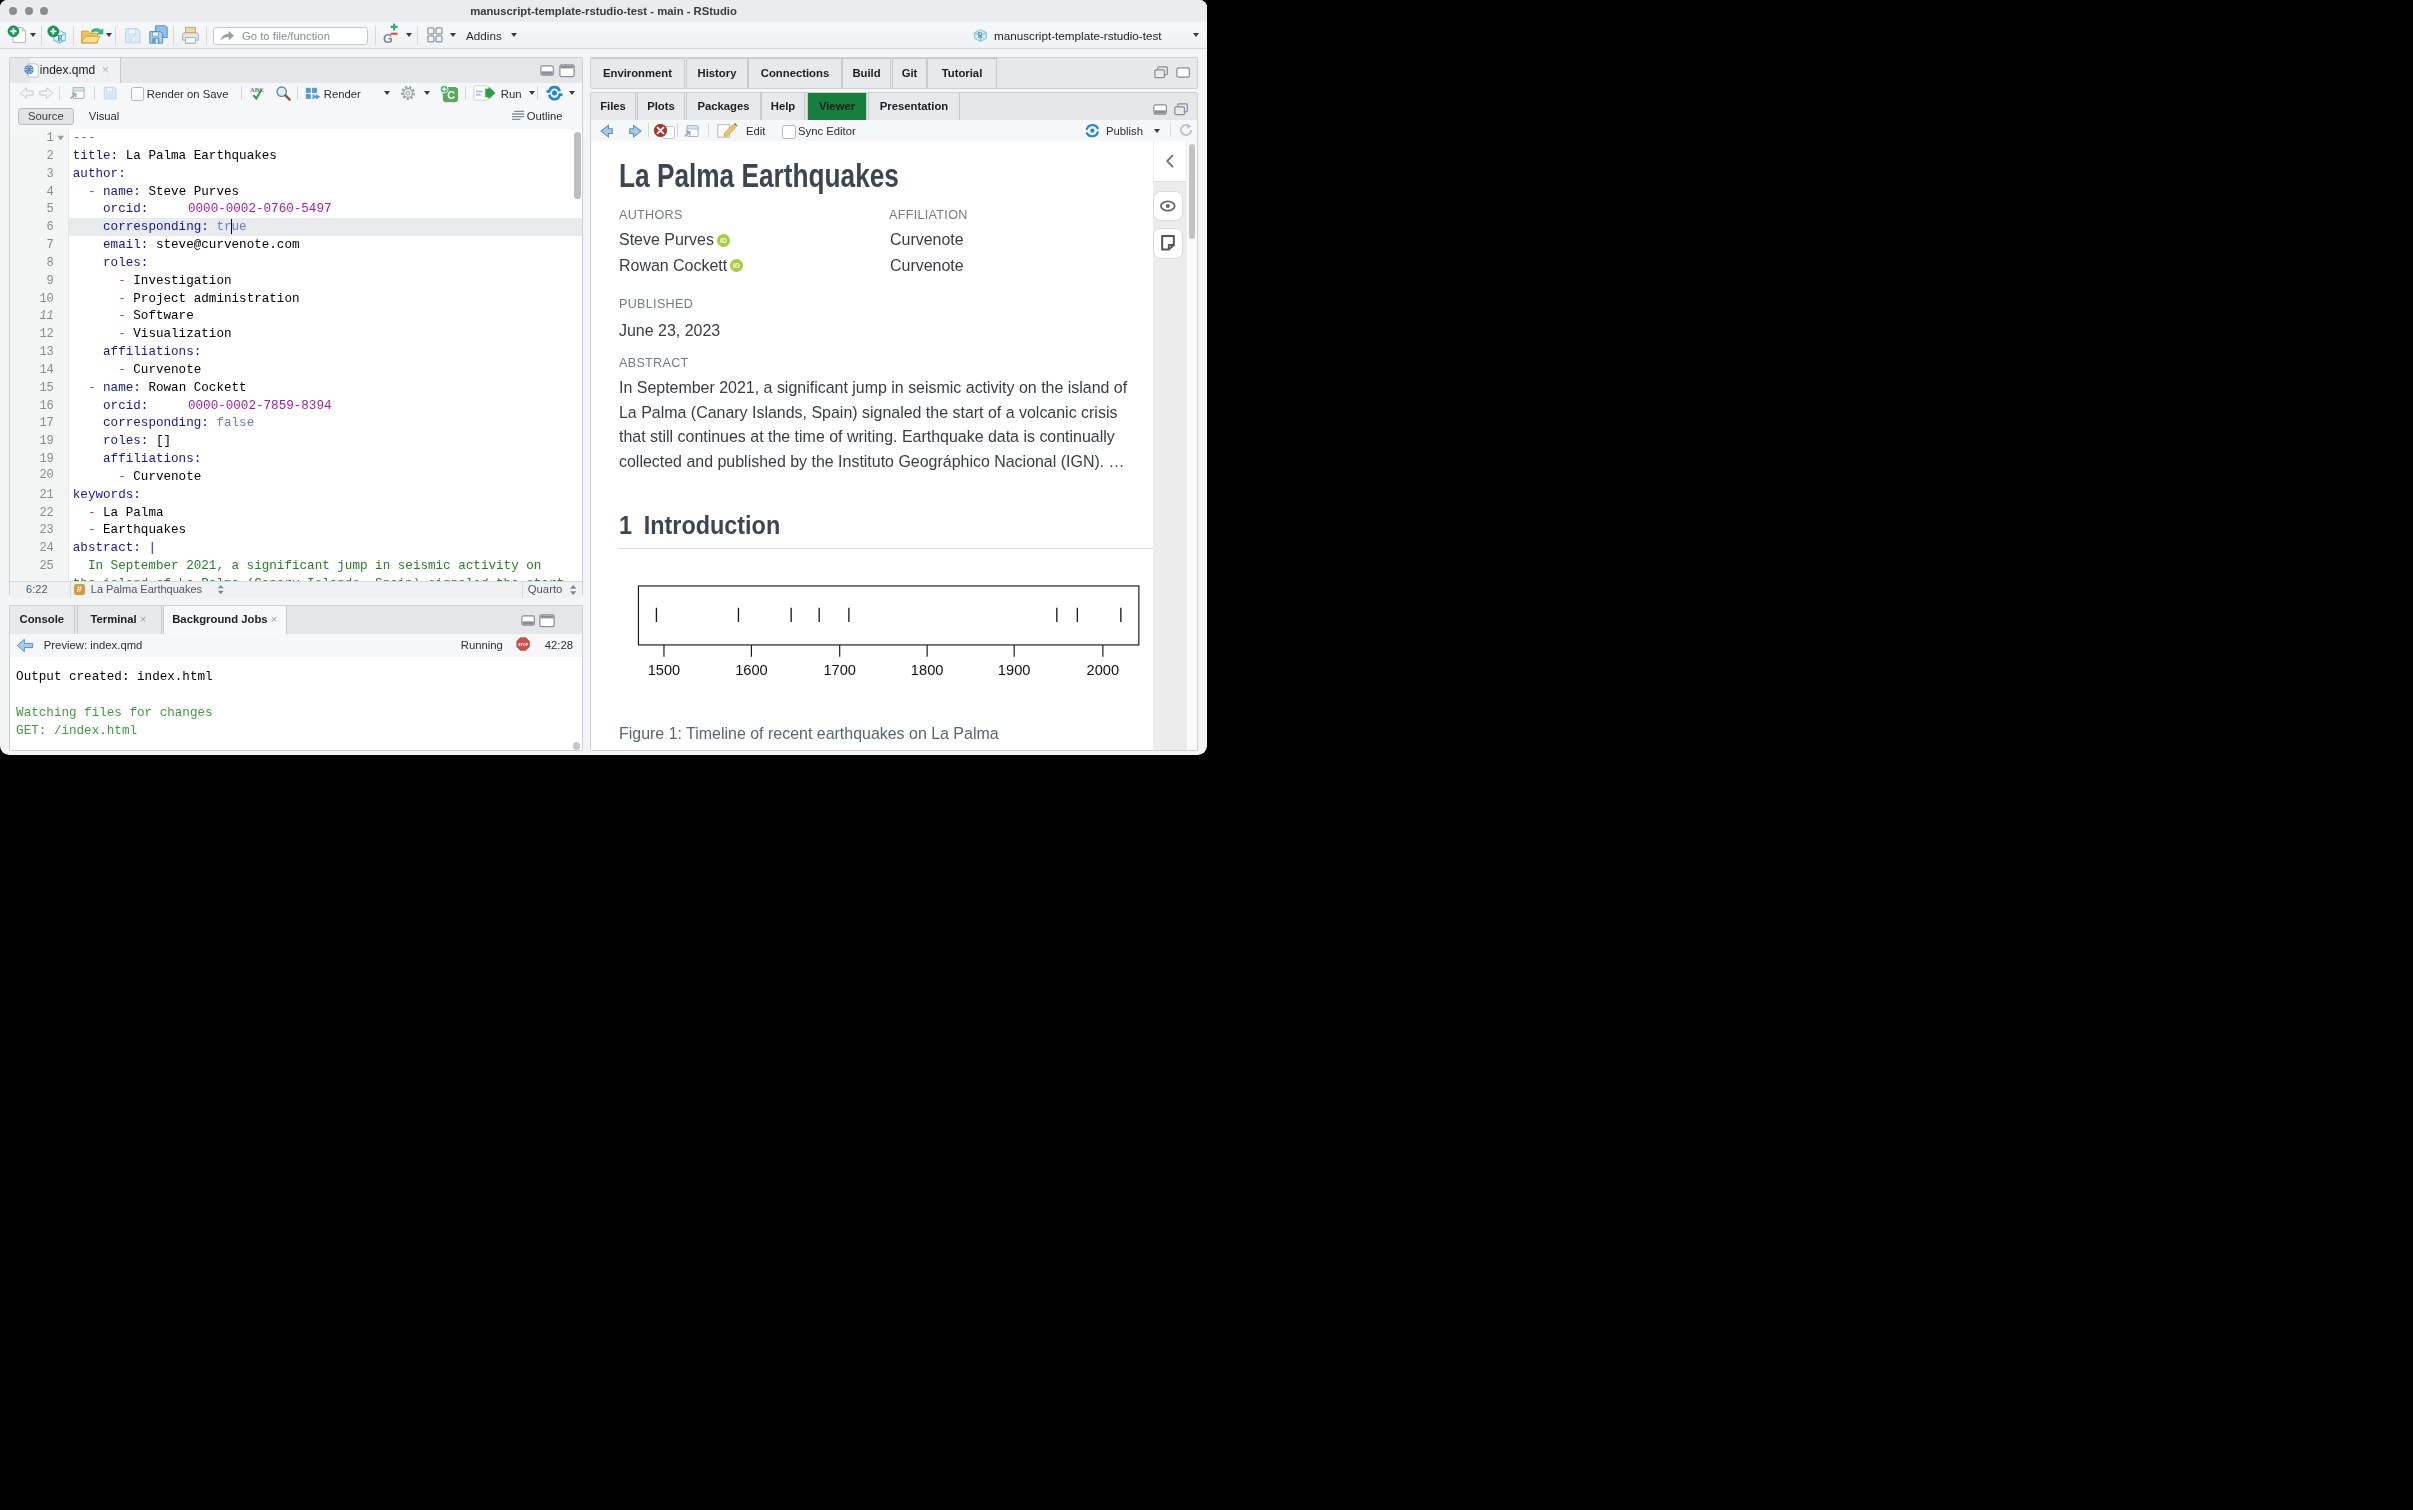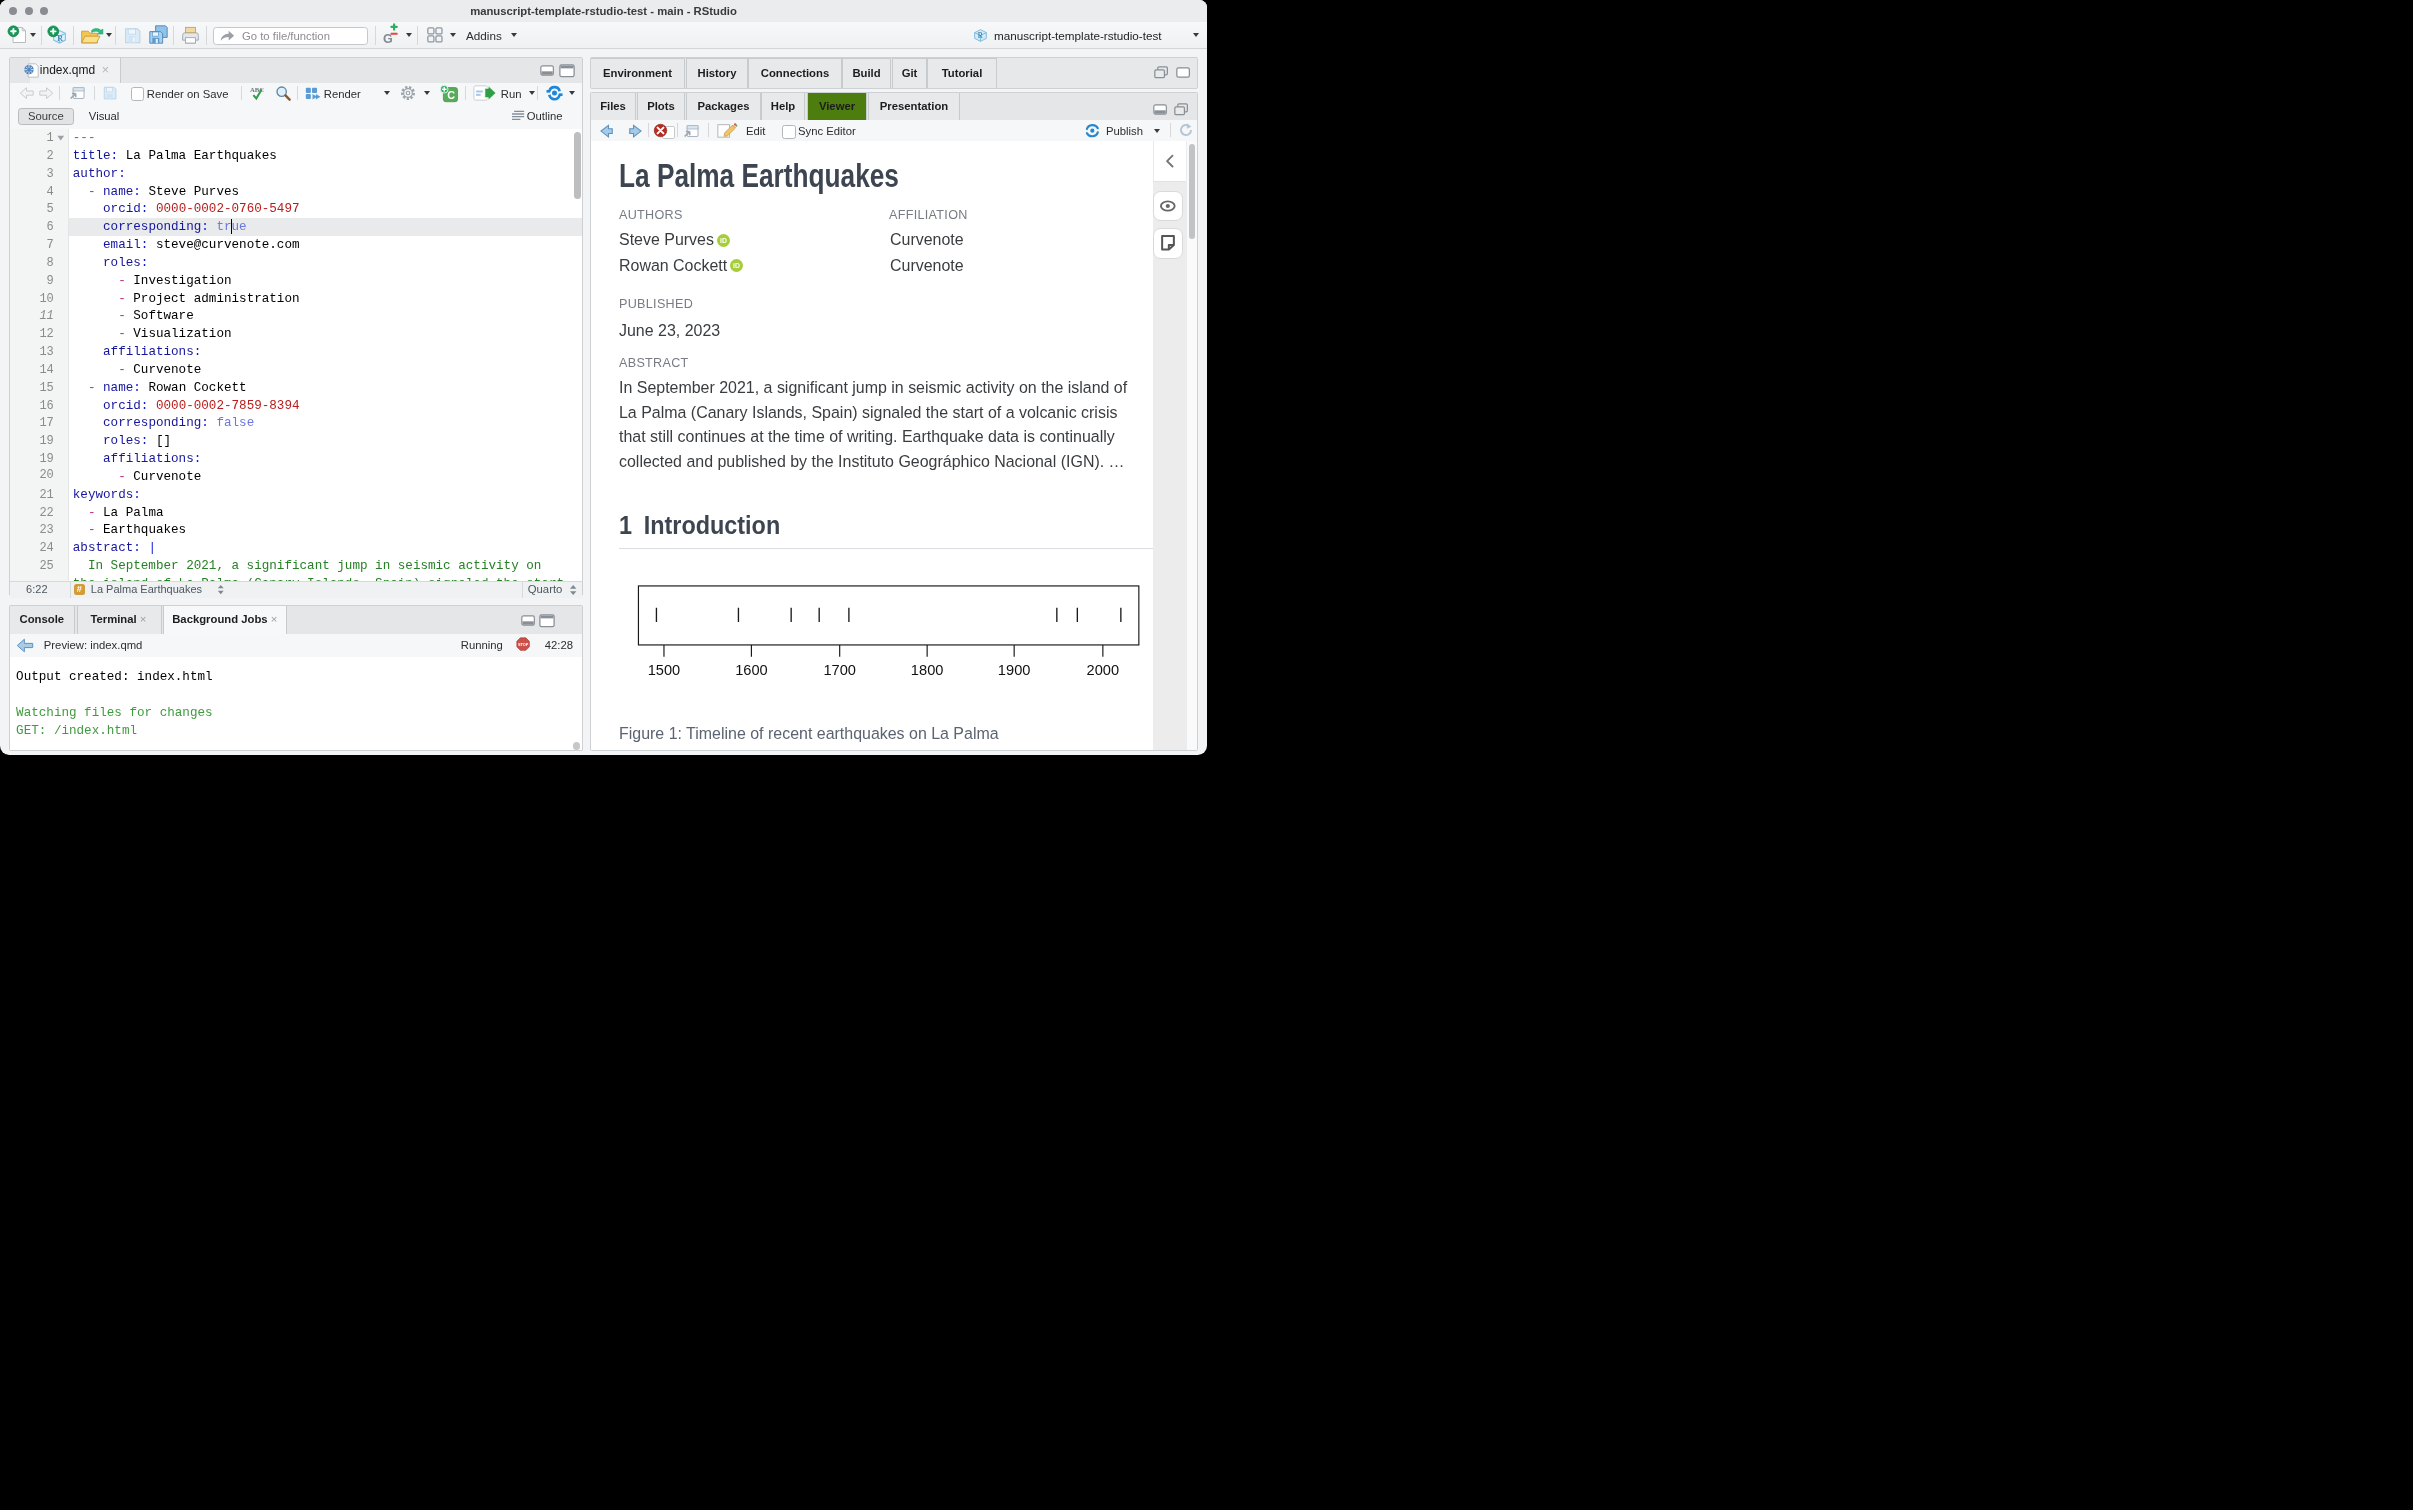--- a/index.html
+++ b/index.html
@@ -392,7 +392,7 @@
     <div class="ptab" style="left:46px;top:0;width:48px;height:27px;line-height:26px;border-top:none;">Plots</div>
     <div class="ptab" style="left:95px;top:0;width:75px;height:27px;line-height:26px;border-top:none;">Packages</div>
     <div class="ptab" style="left:170px;top:0;width:44px;height:27px;line-height:26px;border-top:none;">Help</div>
-    <div class="ptab" style="left:216px;top:0;width:60px;height:28px;line-height:26px;border-top:none;background:#4d7c0f;">Viewer</div>
+    <div class="ptab" style="left:216px;top:0;width:60px;height:28px;line-height:26px;border-top:none;background:#15803d;">Viewer</div>
     <div class="ptab" style="left:277px;top:0;width:92px;height:27px;line-height:26px;border-top:none;">Presentation</div>
     <svg style="left:562px;top:11px;" width="14.2" height="11" viewBox="0 0 17 13">
       <rect x="1" y="1" width="15" height="11" rx="2" fill="#fff" stroke="#888f96" stroke-width="1.4"></rect>

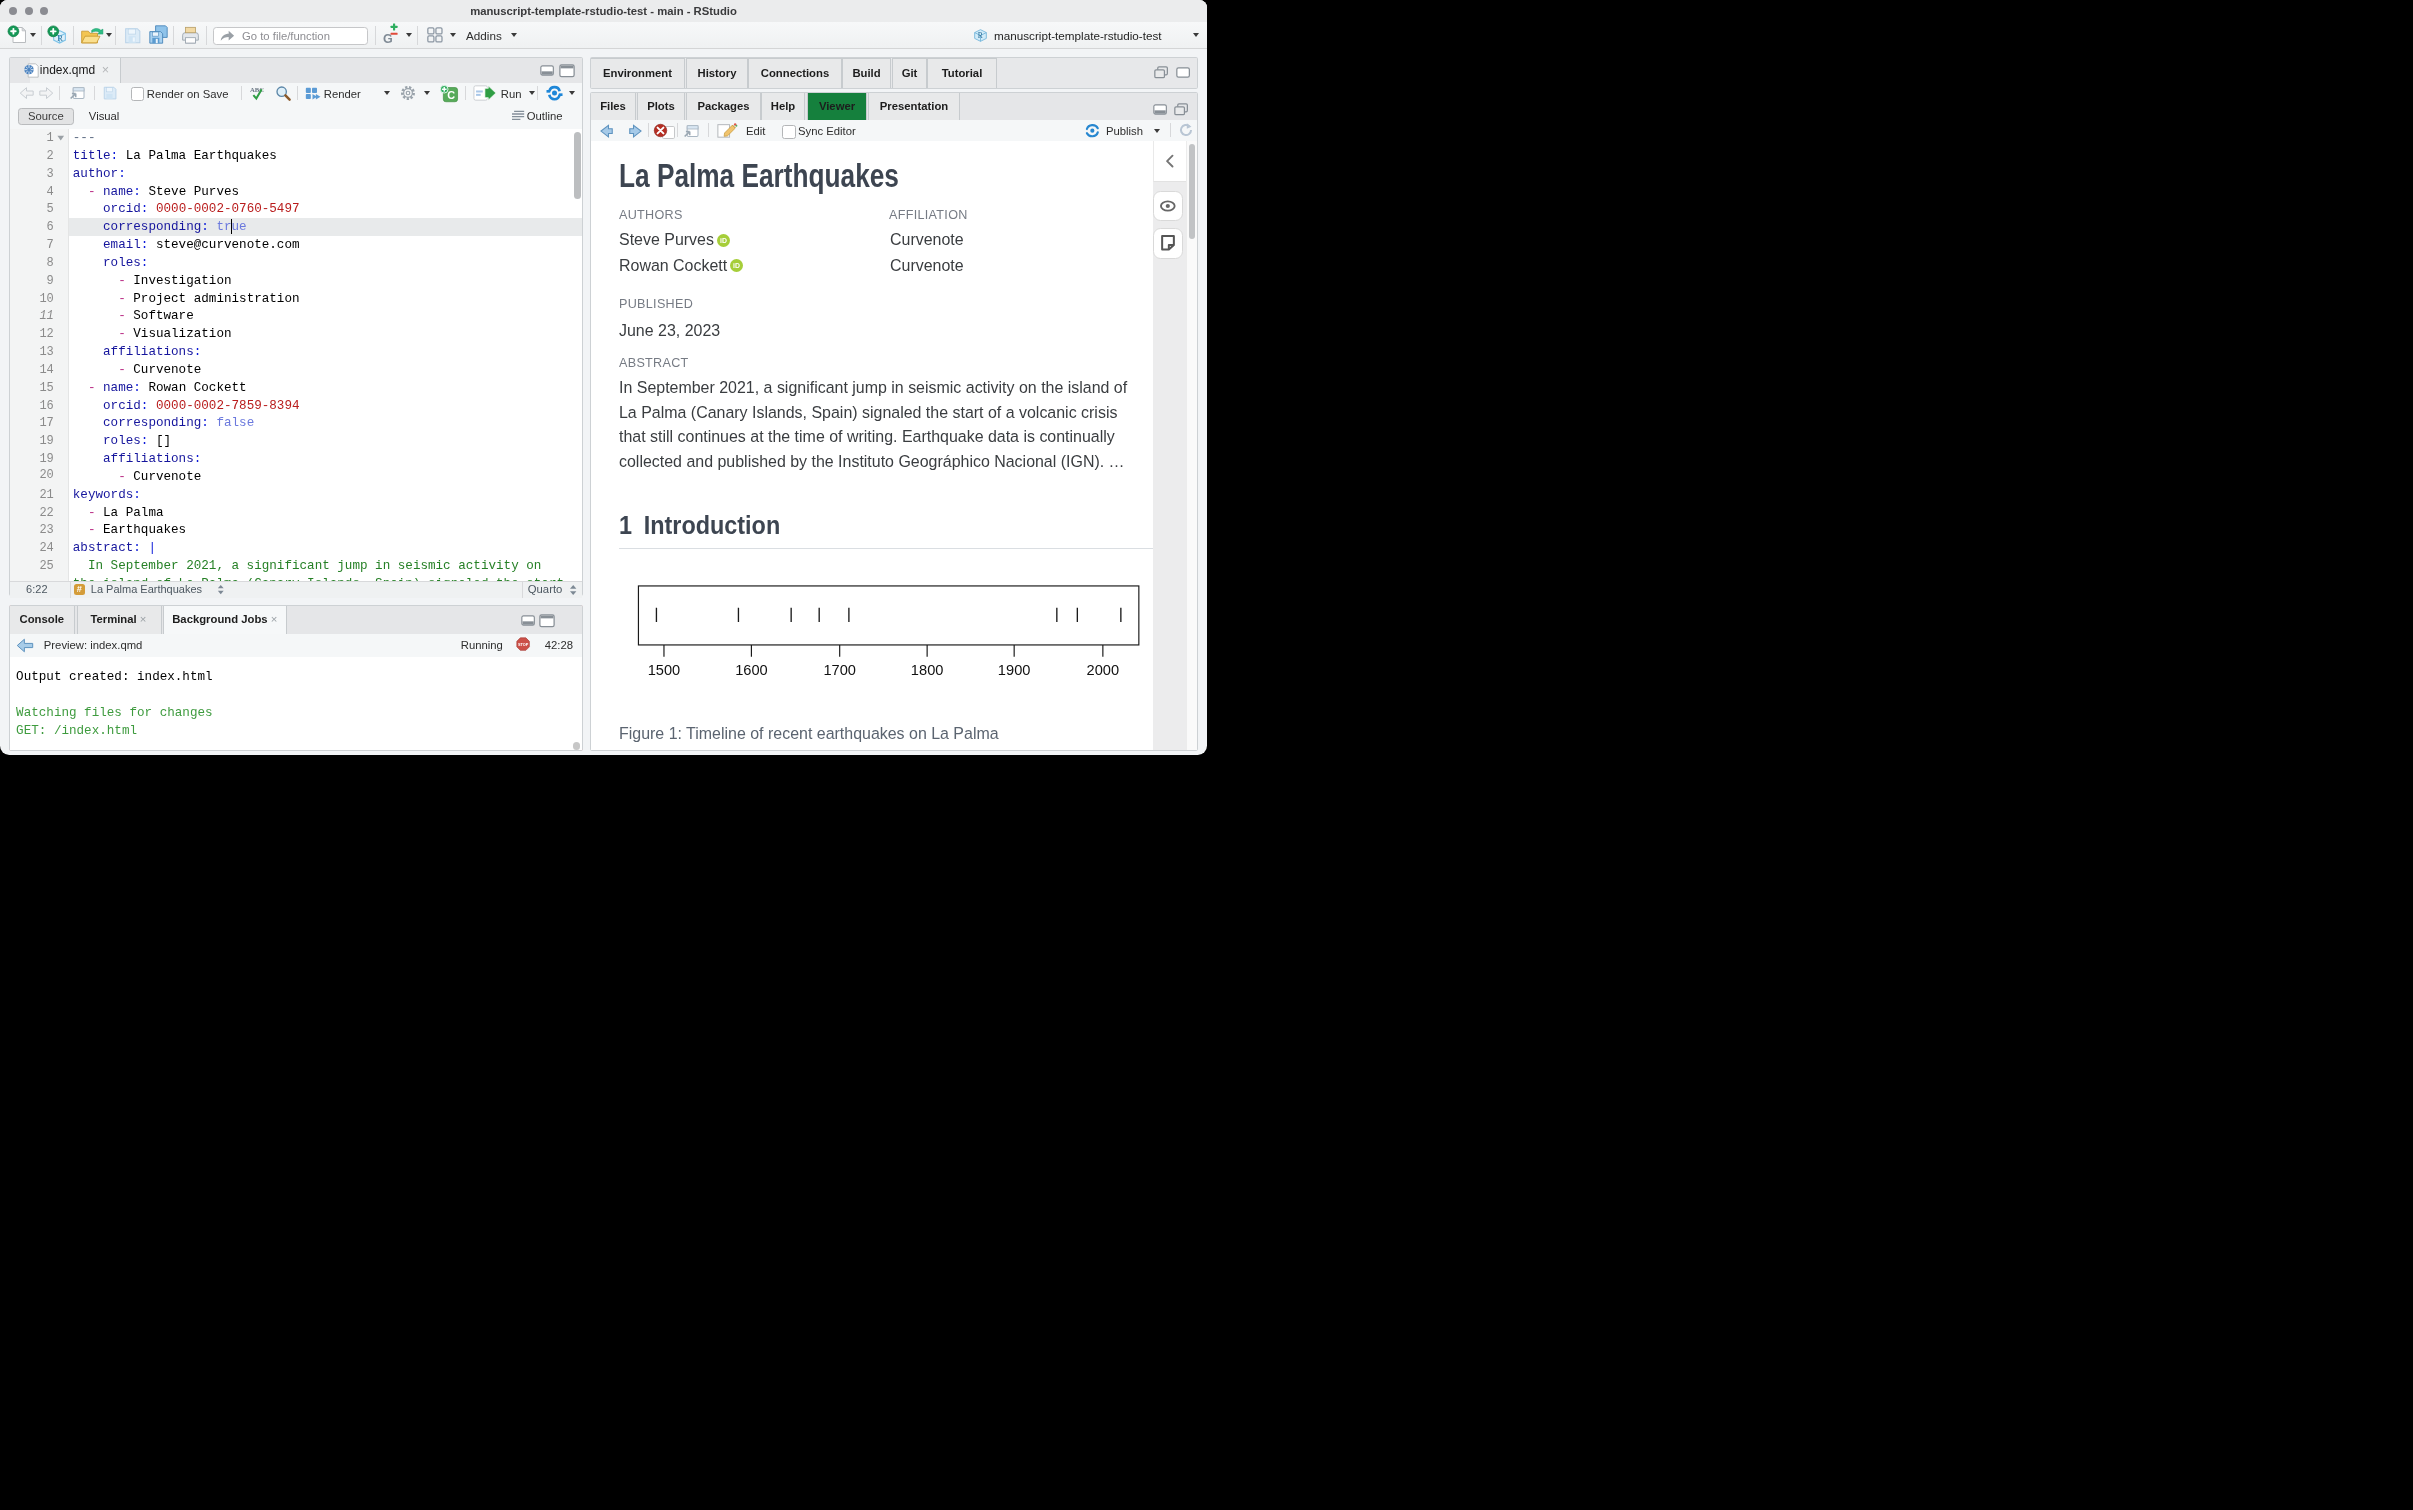--- a/index.html
+++ b/index.html
@@ -16,7 +16,7 @@
   .ln{position:absolute;left:0;width:44px;text-align:right;height:18px;line-height:18px;font-family:"Liberation Mono",monospace;font-size:12px;color:#8b8b8b;}
   .k{color:#15159d;}  
   .pu{color:#0d1bd9;} 
-  .nu{color:#b91c1c;} 
+  .nu{color:#a21caf;margin-left:32px;} 
   .bo{color:#6b79dd;} 
   .da{color:#b92d85;} 
   .gr{color:#268026;} 

